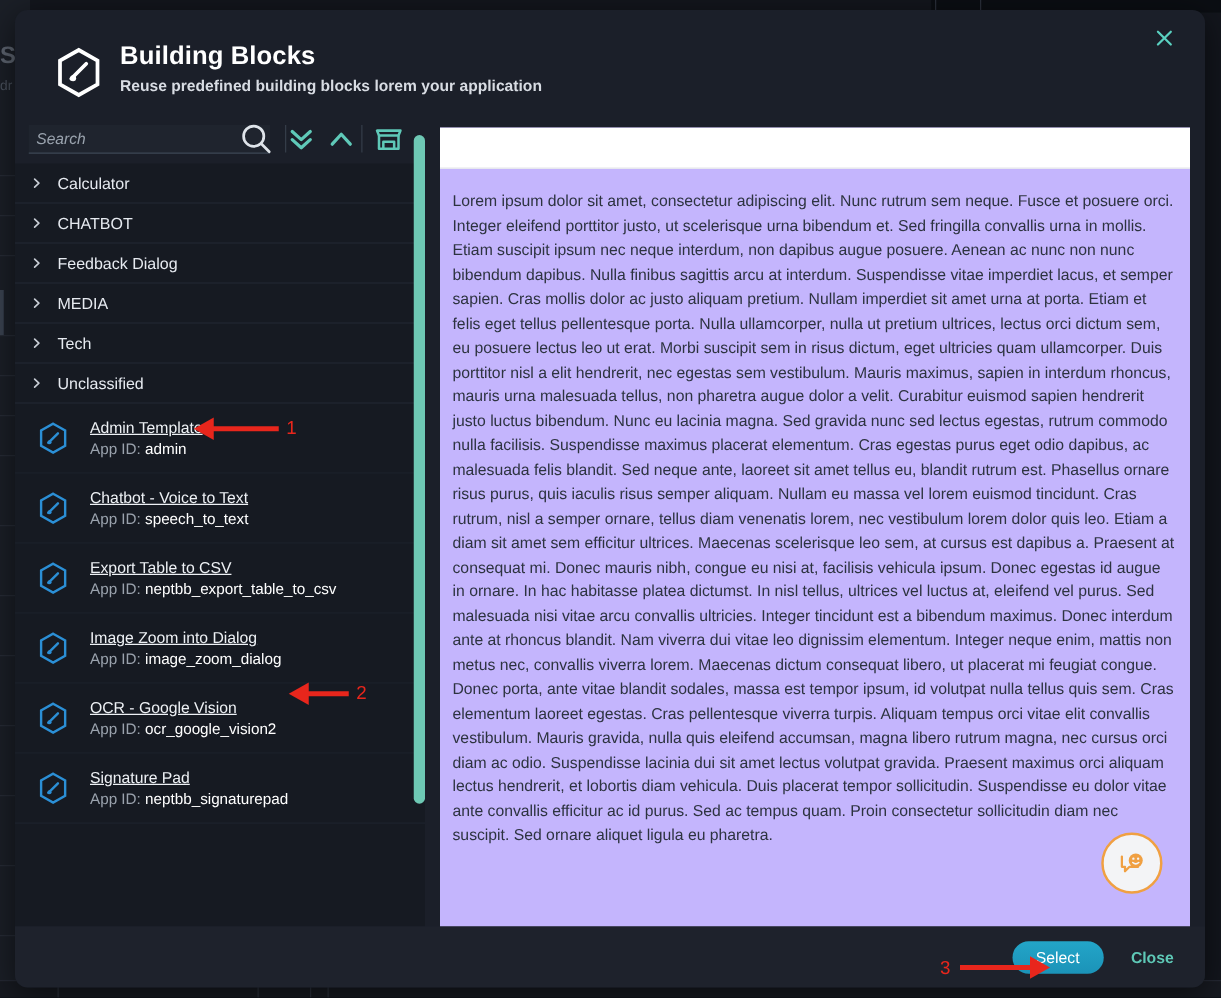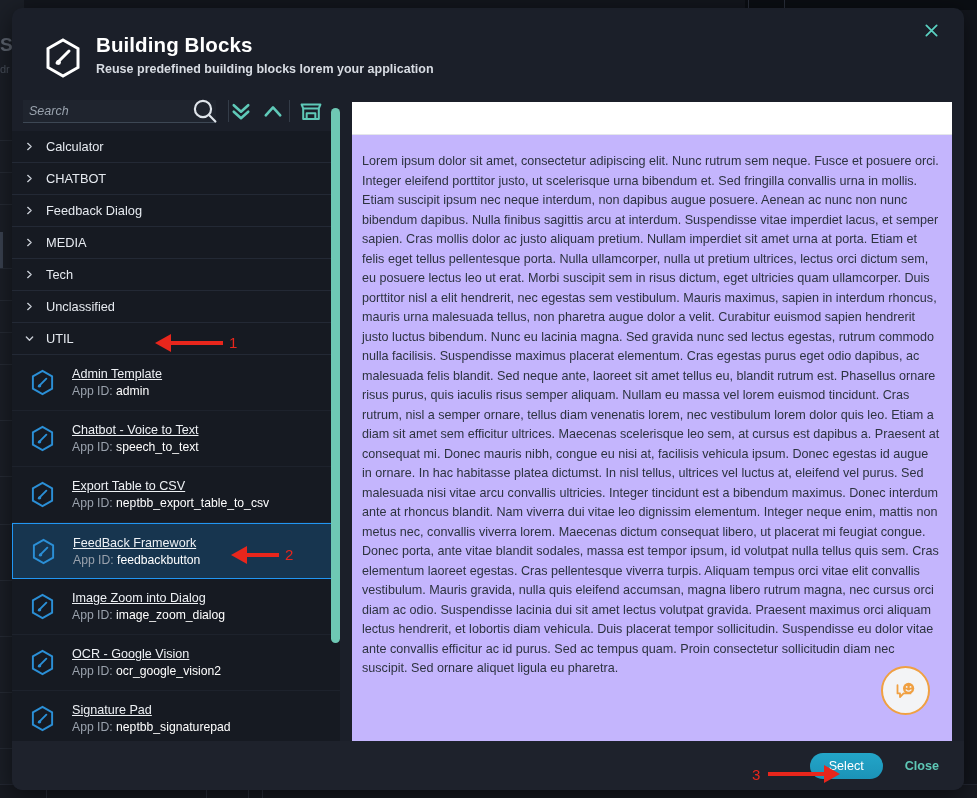--- a/index.html
+++ b/index.html
@@ -289,14 +289,6 @@
             </span>
             <span class="cat-label">Unclassified</span>
           </div>
-          <div class="tree-row expanded">
-            <span class="caret">
-              <svg viewBox="0 0 10 10" fill="none">
-                  <path d="M1.5 3.3 L5 6.9 L8.5 3.3" stroke="currentColor" stroke-width="1.5" stroke-linecap="round" stroke-linejoin="round"></path>
-                </svg>
-            </span>
-            <span class="cat-label">UTIL</span>
-          </div>
 
           <div class="blk-row">
             <span class="blk-icon">

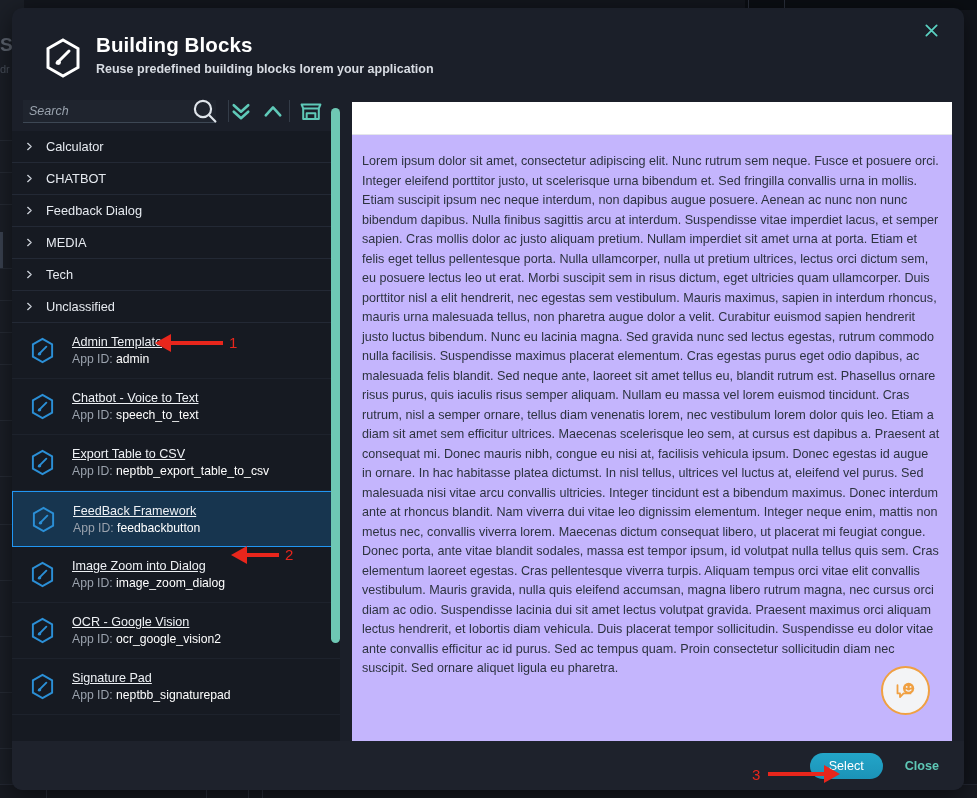--- a/index.html
+++ b/index.html
@@ -332,19 +332,6 @@
             </span>
           </div>
 
-          <div class="blk-row selected">
-            <span class="blk-icon">
-              <svg viewBox="0 0 26 28" fill="none">
-                  <path d="M13 2 L23 7.6 L23 20.4 L13 26 L3 20.4 L3 7.6 Z" stroke="currentColor" stroke-width="2" fill="none"></path>
-                  <path d="M9 18 L17 10" stroke="currentColor" stroke-width="2" stroke-linecap="round"></path>
-                  <circle cx="10" cy="17.4" r="1.7" fill="currentColor"></circle>
-                </svg>
-            </span>
-            <span class="blk-text">
-              <span class="blk-name">FeedBack Framework</span>
-              <span class="blk-id"><span class="lbl">App ID:</span> <span>feedbackbutton</span></span>
-            </span>
-          </div>
 
           <div class="blk-row">
             <span class="blk-icon">

